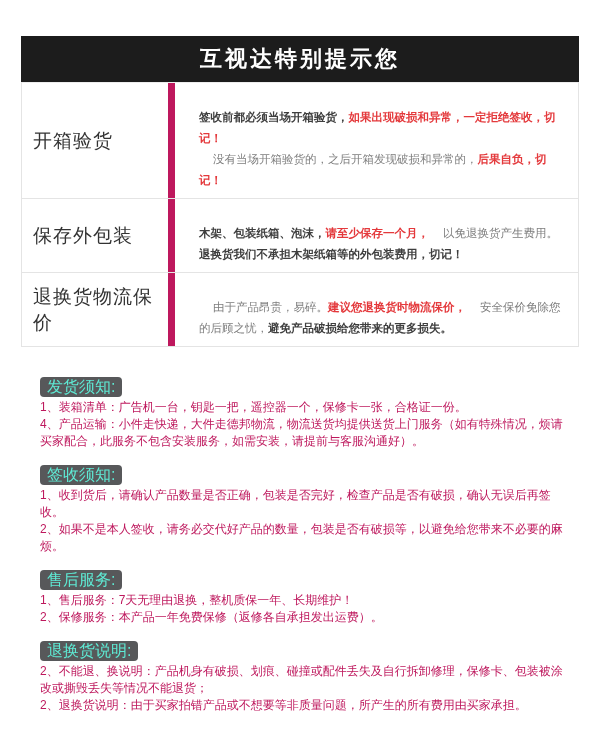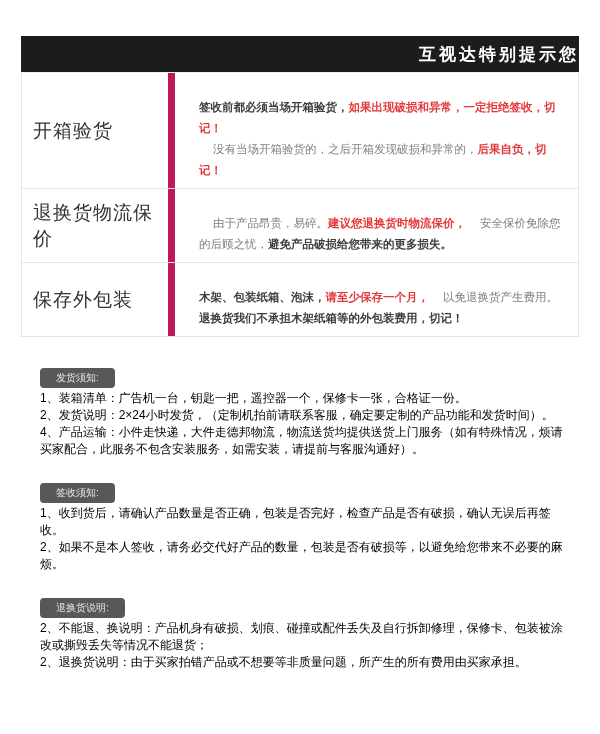--- a/index.html
+++ b/index.html
@@ -10,9 +10,9 @@
   }
   
   .banner{
-    margin:0 21px;height:36px;background:#1c1c1c;color:#fff;
-    display:flex;align-items:center;justify-content:flex-end;
-    font-size:17px;font-weight:bold;letter-spacing:3px;
+    margin:0 21px;height:46px;background:#1c1c1c;color:#fff;
+    display:flex;align-items:center;justify-content:center;
+    font-size:22px;font-weight:bold;letter-spacing:3px;
   }
   
   .ntable{margin:0 21px;border:1px solid #e4e4e4;border-top:1px solid #ededed;}

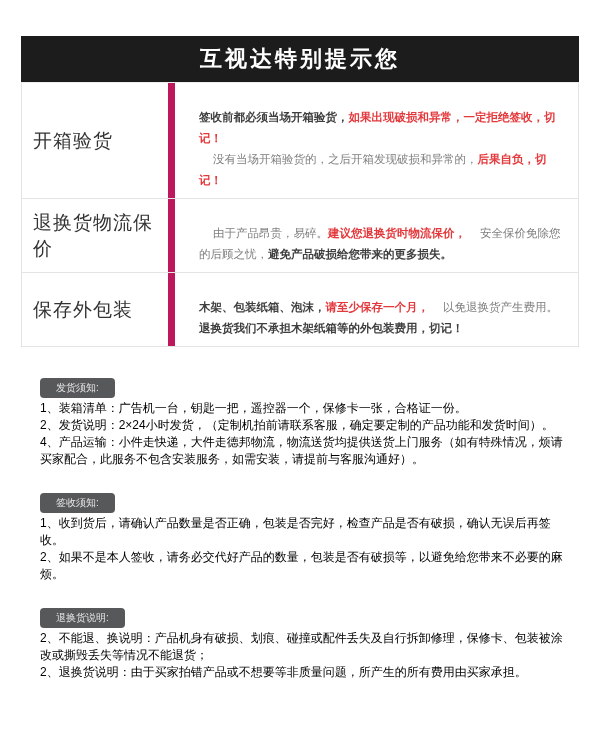--- a/index.html
+++ b/index.html
@@ -59,17 +59,17 @@
     </div>
 
     <div class="trow">
-      <div class="tlabel">退换货物流保价</div>
+      <div class="tlabel">保存外包装</div>
       <div class="tcontent">
-        <p class="cl"><span class="seg-normal">由于产品昂贵，易碎。</span><span class="seg-red-bold">建议您退换货时物流保价，</span><span class="seg-normal">安全保价免除您的后顾之忧，</span><span class="seg-bold-dark">避免产品破损给您带来的更多损失。</span></p>
+        <p class="cl"><span class="seg-bold-dark">木架、包装纸箱、泡沫，</span><span class="seg-red-bold">请至少保存一个月，</span><span class="seg-normal">以免退换货产生费用。</span></p>
+        <p class="cl"><span class="seg-bold-dark">退换货我们不承担木架纸箱等的外包装费用，切记！</span></p>
       </div>
     </div>
 
     <div class="trow">
-      <div class="tlabel">保存外包装</div>
+      <div class="tlabel">退换货物流保价</div>
       <div class="tcontent">
-        <p class="cl"><span class="seg-bold-dark">木架、包装纸箱、泡沫，</span><span class="seg-red-bold">请至少保存一个月，</span><span class="seg-normal">以免退换货产生费用。</span></p>
-        <p class="cl"><span class="seg-bold-dark">退换货我们不承担木架纸箱等的外包装费用，切记！</span></p>
+        <p class="cl"><span class="seg-normal">由于产品昂贵，易碎。</span><span class="seg-red-bold">建议您退换货时物流保价，</span><span class="seg-normal">安全保价免除您的后顾之忧，</span><span class="seg-bold-dark">避免产品破损给您带来的更多损失。</span></p>
       </div>
     </div>
 

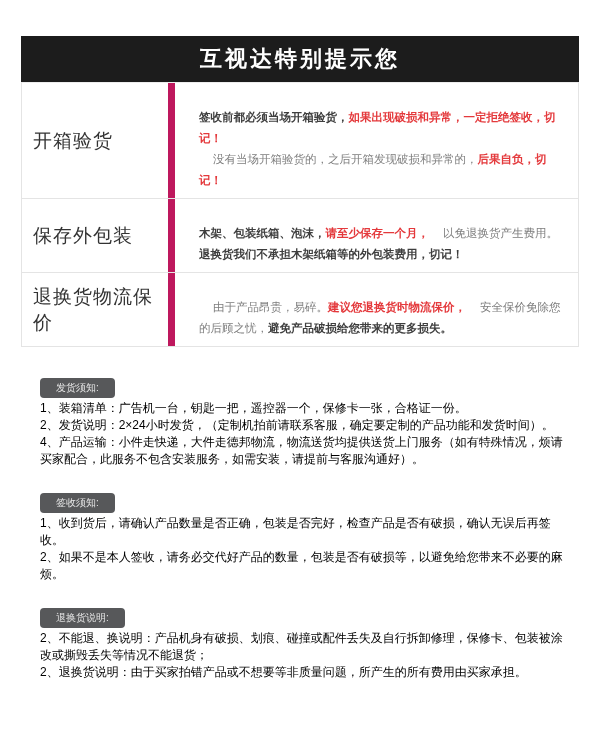--- a/index.html
+++ b/index.html
@@ -34,8 +34,8 @@
   .sections{padding:30px 33px 0 40px;}
   .sec + .sec{margin-top:24px;}
   .badge{
-    display:inline-block;background:#57585a;color:#e5e5e5;font-size:10px;
-    line-height:12px;padding:4px 16px;border-radius:4px;margin-bottom:2px;
+    display:inline-block;background:#57585a;color:#5eead4;font-size:16px;
+    line-height:12px;padding:4px 7px;border-radius:4px;margin-bottom:2px;
   }
   .sline{margin:0;font-size:12px;line-height:17px;color:#000000;}
 </style>

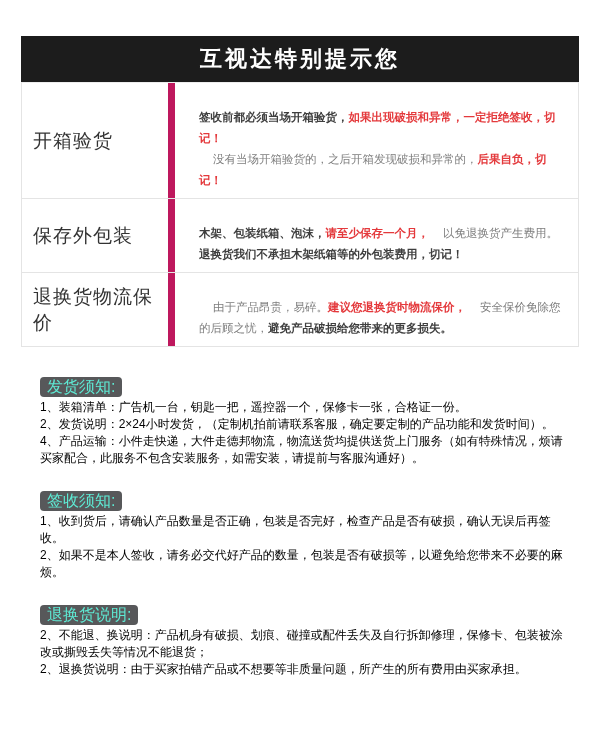--- a/index.html
+++ b/index.html
@@ -37,7 +37,7 @@
     display:inline-block;background:#57585a;color:#5eead4;font-size:16px;
     line-height:12px;padding:4px 7px;border-radius:4px;margin-bottom:2px;
   }
-  .sline{margin:0;font-size:12px;line-height:17px;color:#000000;}
+  .sline{margin:0;font-size:12px;line-height:17px;color:#be185d;}
 </style>
 </head>
 <body>

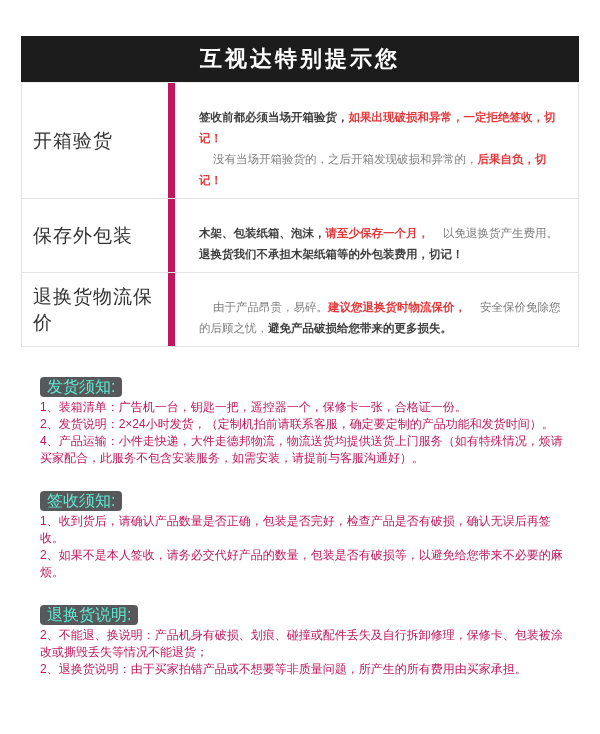--- a/index.html
+++ b/index.html
@@ -80,7 +80,6 @@
     <div class="sec">
       <span class="badge">发货须知:</span>
       <p class="sline">1、装箱清单：广告机一台，钥匙一把，遥控器一个，保修卡一张，合格证一份。</p>
-      <p class="sline">2、发货说明：2×24小时发货，（定制机拍前请联系客服，确定要定制的产品功能和发货时间）。</p>
       <p class="sline">4、产品运输：小件走快递，大件走德邦物流，物流送货均提供送货上门服务（如有特殊情况，烦请买家配合，此服务不包含安装服务，如需安装，请提前与客服沟通好）。</p>
     </div>
 

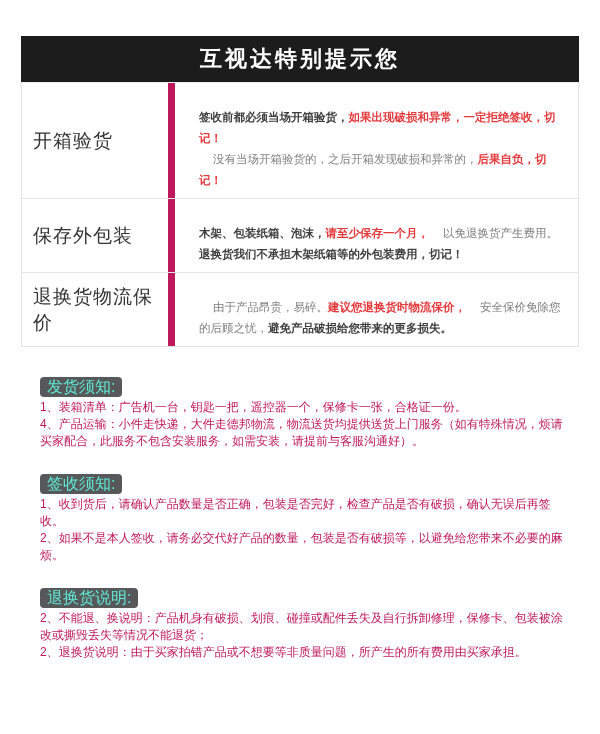--- a/index.html
+++ b/index.html
@@ -32,7 +32,7 @@
   .seg-normal{color:#7e7e7e;font-weight:normal;margin-left:14px;}
   
   .sections{padding:30px 33px 0 40px;}
-  .sec + .sec{margin-top:24px;}
+  .sec + .sec{margin-top:15px;}
   .badge{
     display:inline-block;background:#57585a;color:#5eead4;font-size:16px;
     line-height:12px;padding:4px 7px;border-radius:4px;margin-bottom:2px;

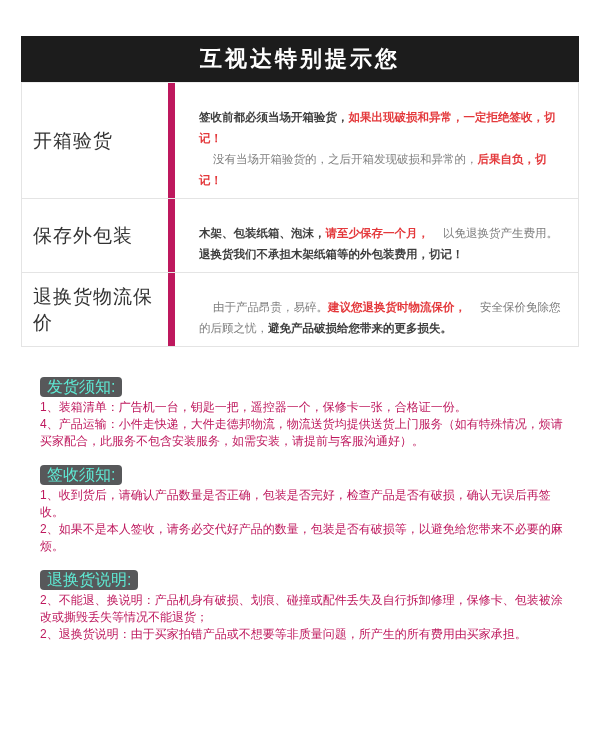--- a/index.html
+++ b/index.html
@@ -90,6 +90,11 @@
     </div>
 
 
+    <div class="sec">
+      <span class="badge">售后服务:</span>
+      <p class="sline">1、售后服务：7天无理由退换，整机质保一年、长期维护！</p>
+      <p class="sline">2、保修服务：本产品一年免费保修（返修各自承担发出运费）。</p>
+    </div>
 
     <div class="sec">
       <span class="badge">退换货说明:</span>

